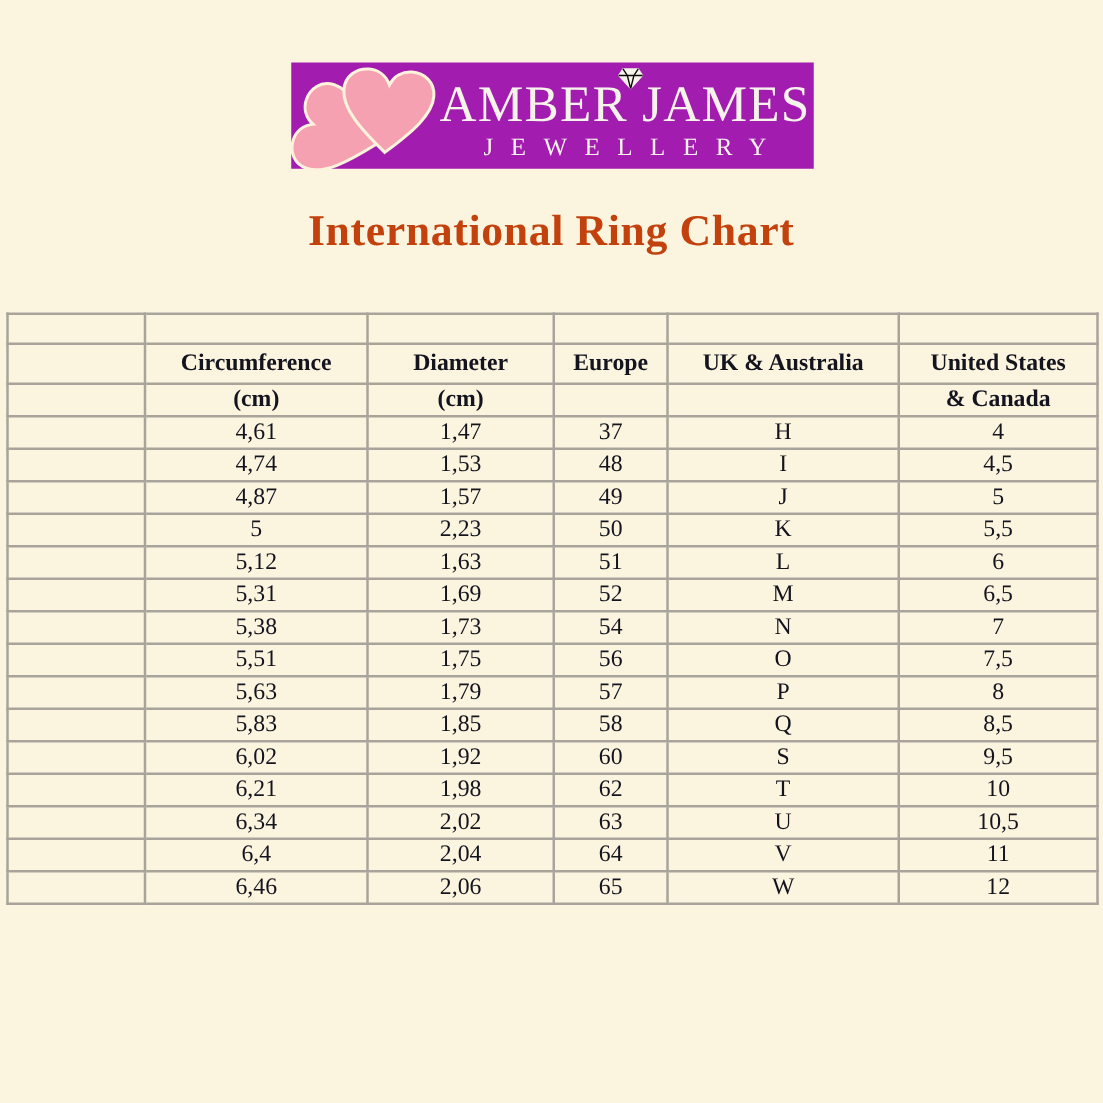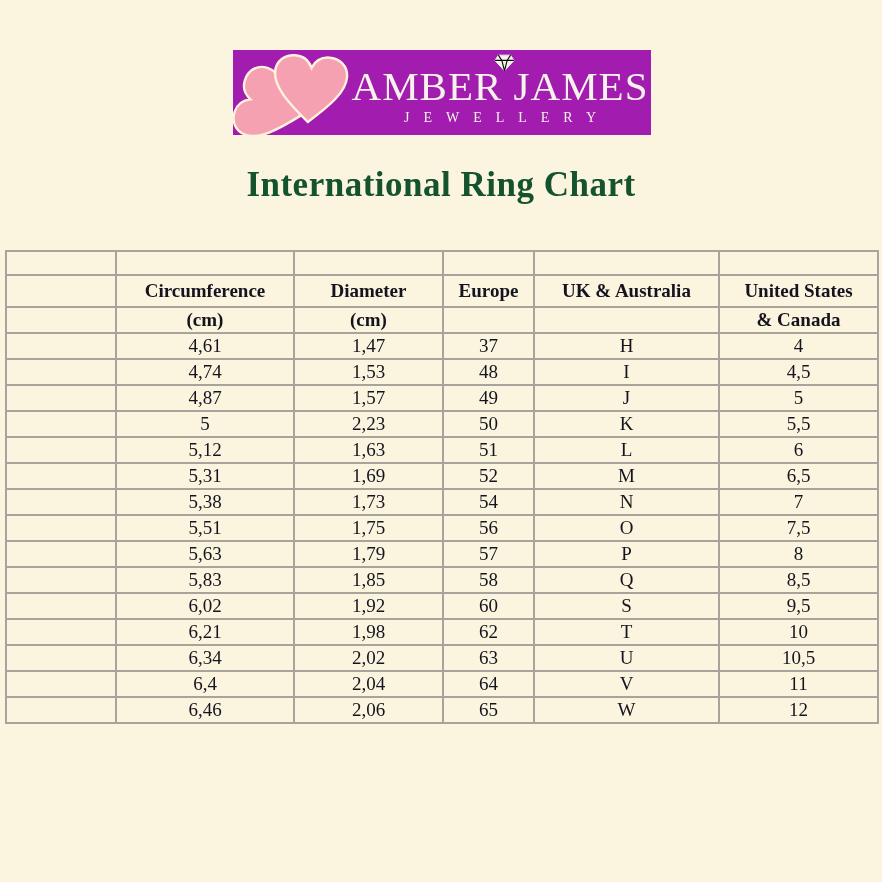--- a/index.html
+++ b/index.html
@@ -48,7 +48,7 @@
     margin-top: 6px;
   }
   .brand-sub {
-    font-size: 14px;
+    font-size: 20px;
     line-height: 1.0;
     letter-spacing: 14px;
     padding-left: 14px; 

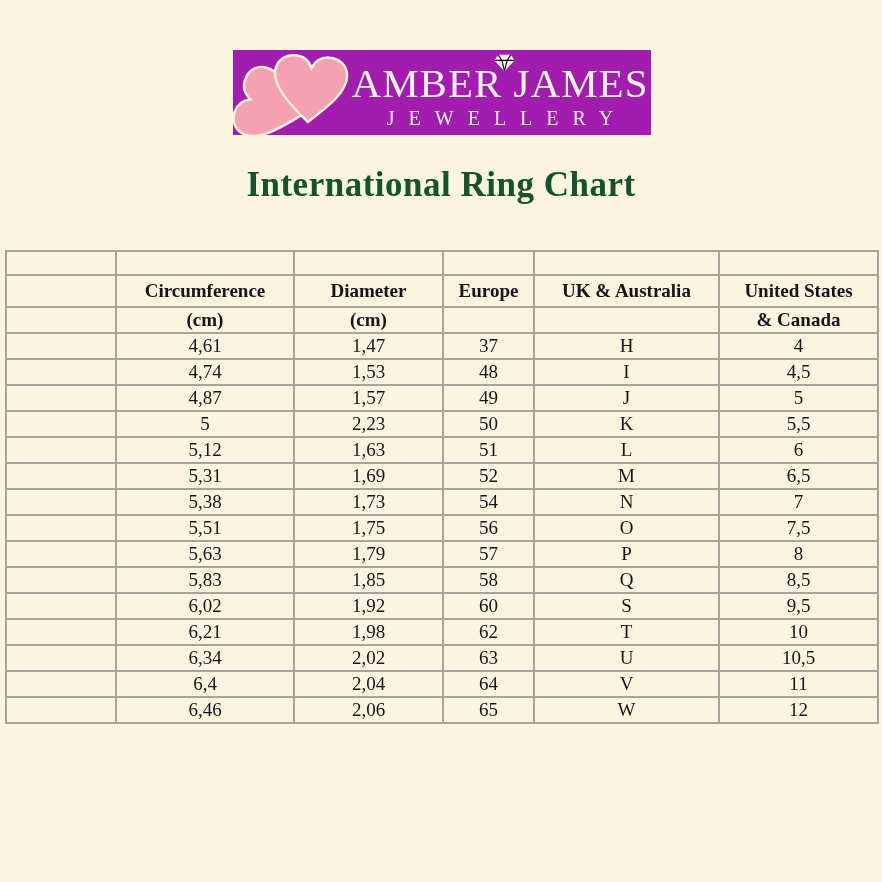--- a/index.html
+++ b/index.html
@@ -70,7 +70,7 @@
     text-align: center;
     font-size: 35px;
     font-weight: 700;
-    color: #14532d;
+    color: #c2410c;
     letter-spacing: 0.5px;
   }
 

